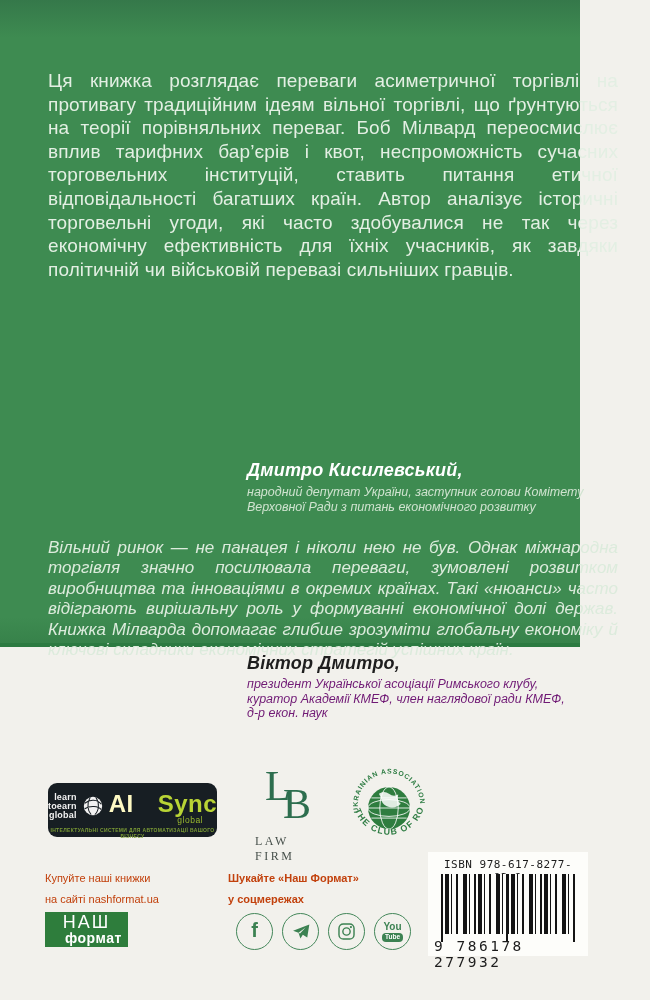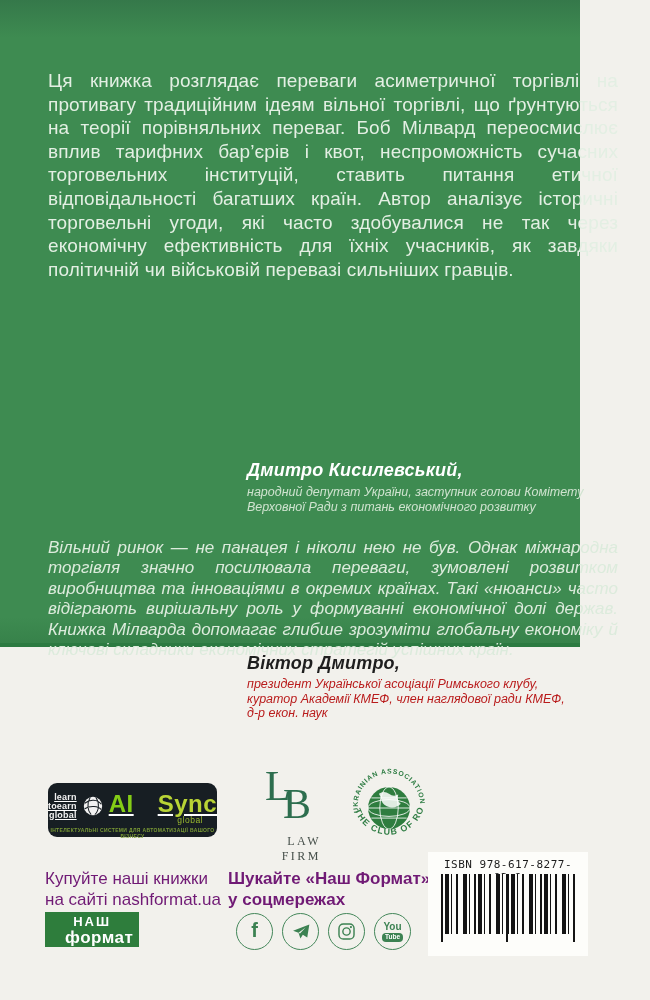--- a/index.html
+++ b/index.html
@@ -42,7 +42,7 @@
   
   .attr-dark .attr-name{color:#1e1e1e;}
   .attr-name-2{top:653px;}
-  .attr-title-2{top:677px;color:#b91c1c;}
+  .attr-title-2{top:677px;color:#701a75;}
 
   
   .aisync-box{

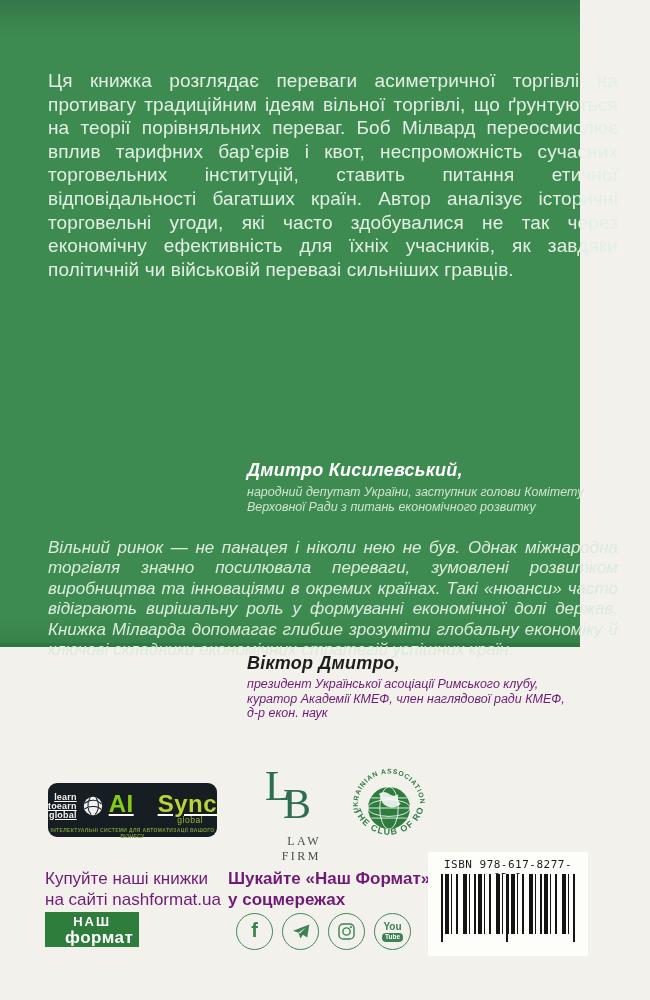--- a/index.html
+++ b/index.html
@@ -49,7 +49,7 @@
     position:absolute;left:48px;top:783px;width:169px;height:54px;
     background:#171e23;border-radius:9px;color:#fff;
   }
-  .aisync-inner{position:absolute;left:0;top:4px;width:100%;height:38px;display:flex;align-items:center;justify-content:center;gap:5px;text-decoration:underline;}
+  .aisync-inner{position:absolute;left:0;top:4px;width:100%;height:38px;display:flex;align-items:center;justify-content:center;gap:5px;}
   .l2e-word{font-size:9px;line-height:9px;font-weight:bold;text-align:right;white-space:pre-line;color:#f2f2f2;letter-spacing:.2px;}
   .l2e-globe{width:22px;height:22px;flex:0 0 auto;}
   .aisync-word{font-size:24px;font-weight:bold;letter-spacing:.5px;line-height:24px;position:relative;top:-2px;}

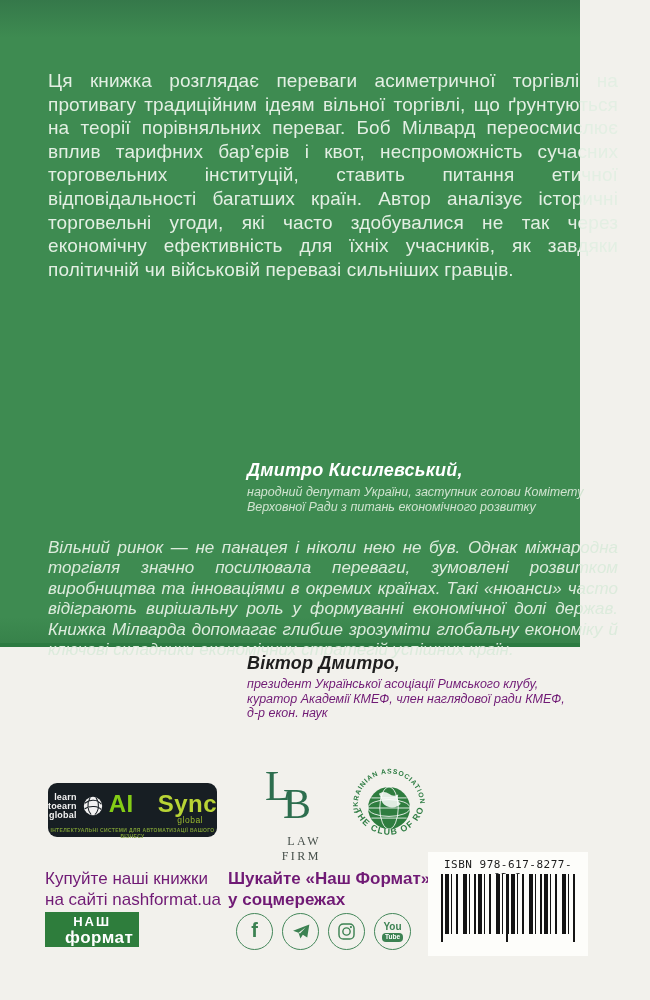--- a/index.html
+++ b/index.html
@@ -53,7 +53,7 @@
   .l2e-word{font-size:9px;line-height:9px;font-weight:bold;text-align:right;white-space:pre-line;color:#f2f2f2;letter-spacing:.2px;}
   .l2e-globe{width:22px;height:22px;flex:0 0 auto;}
   .aisync-word{font-size:24px;font-weight:bold;letter-spacing:.5px;line-height:24px;position:relative;top:-2px;}
-  .aisync-word .ai{color:#84cc16;}
+  .aisync-word .ai{color:#fef9c3;}
   .aisync-word .sync{color:#b9d435;margin-left:24px;}
   .aisync-global{position:absolute;right:14px;top:32px;font-size:8.5px;color:#9ab92f;letter-spacing:.5px;}
   .aisync-tagline{

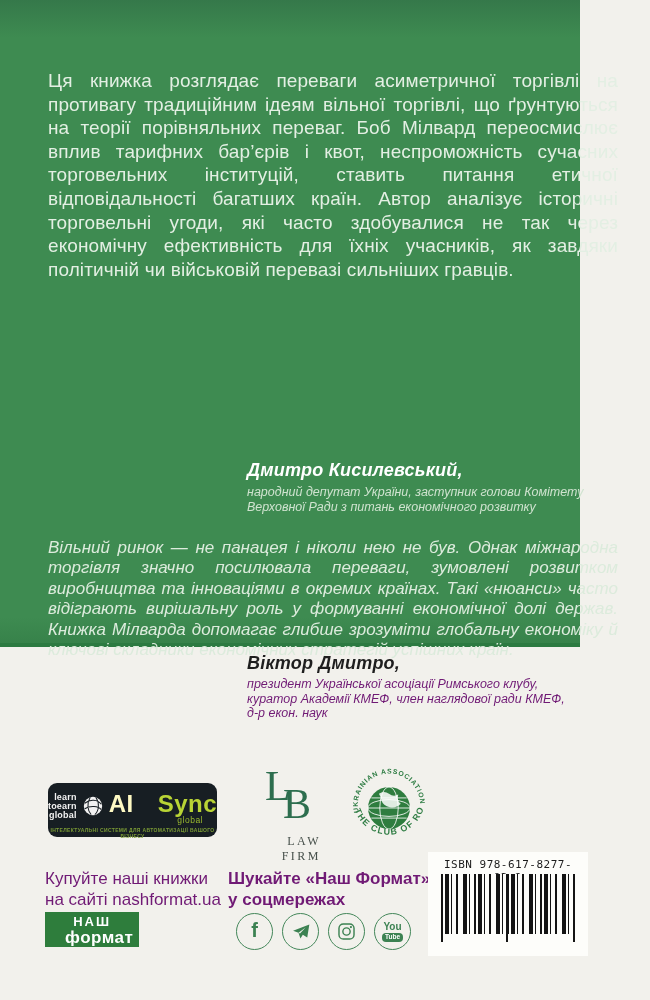--- a/index.html
+++ b/index.html
@@ -65,7 +65,7 @@
   .lb-mono .lb-l{position:absolute;left:10px;top:-4px;font-size:42px;}
   .lb-mono .lb-b{position:absolute;left:28px;top:14px;font-size:42px;}
   .lb-caption{
-    margin-top:8px;text-align:right;font-family:"Liberation Serif",serif;
+    margin-top:8px;text-align:left;font-family:"Liberation Serif",serif;
     font-size:12px;letter-spacing:2.5px;color:#47504b;
   }
   .cor-logo{position:absolute;left:347px;top:766px;width:84px;height:84px;}

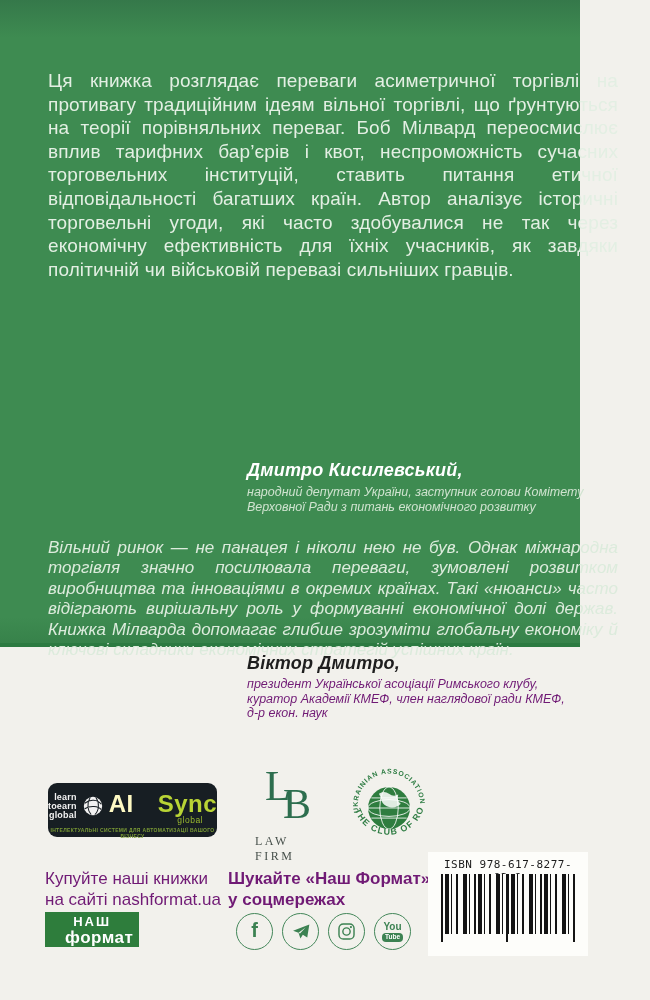--- a/index.html
+++ b/index.html
@@ -72,7 +72,7 @@
 
   
   .foot-text{
-    position:absolute;font-size:17px;line-height:21px;color:#701a75;white-space:pre-line;
+    position:absolute;font-size:11px;line-height:21px;color:#c2410c;white-space:pre-line;
   }
   .foot-buy{left:45px;top:868px;}
   .foot-social{left:228px;top:868px;font-weight:bold;}

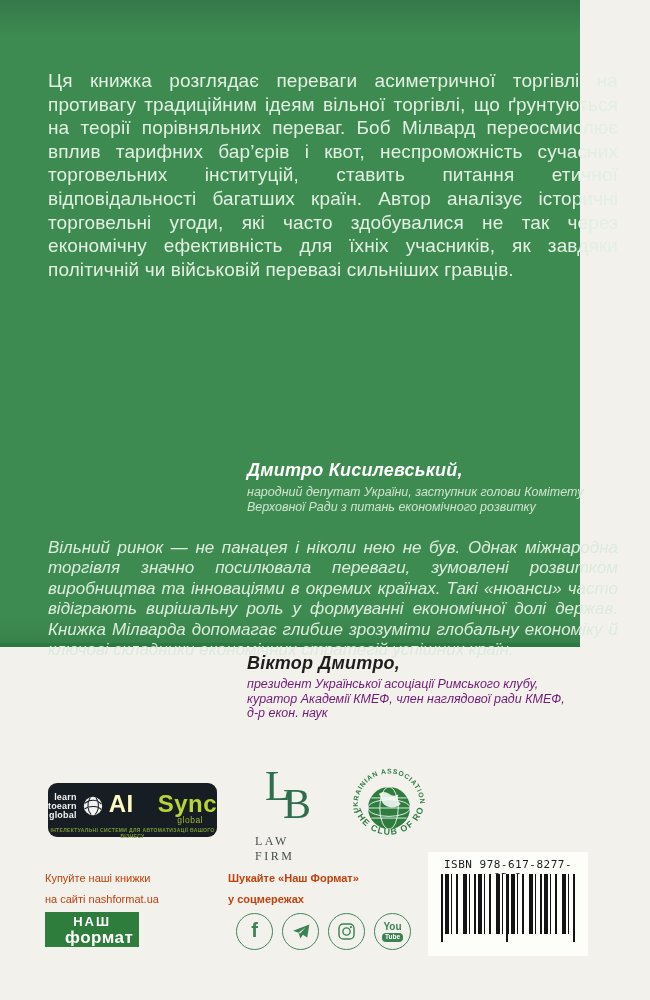--- a/index.html
+++ b/index.html
@@ -80,7 +80,7 @@
     position:absolute;left:45px;top:912px;display:inline-block;
     background:#2e7d3c;padding:1px 6px 3px;text-align:center;
   }
-  .nf-top{font-size:13px;font-weight:700;color:#ffffff;letter-spacing:2px;line-height:18px;font-family:"Liberation Sans",sans-serif;}
+  .nf-top{font-size:18px;font-weight:400;color:#ffffff;letter-spacing:2px;line-height:18px;font-family:"Liberation Sans",sans-serif;}
   .nf-bottom{font-size:17px;font-weight:800;color:#ffffff;letter-spacing:.5px;line-height:12px;margin-top:1px;padding-left:14px;}
   .social-row{position:absolute;left:236px;top:913px;display:flex;gap:9px;}
   .social-circle{

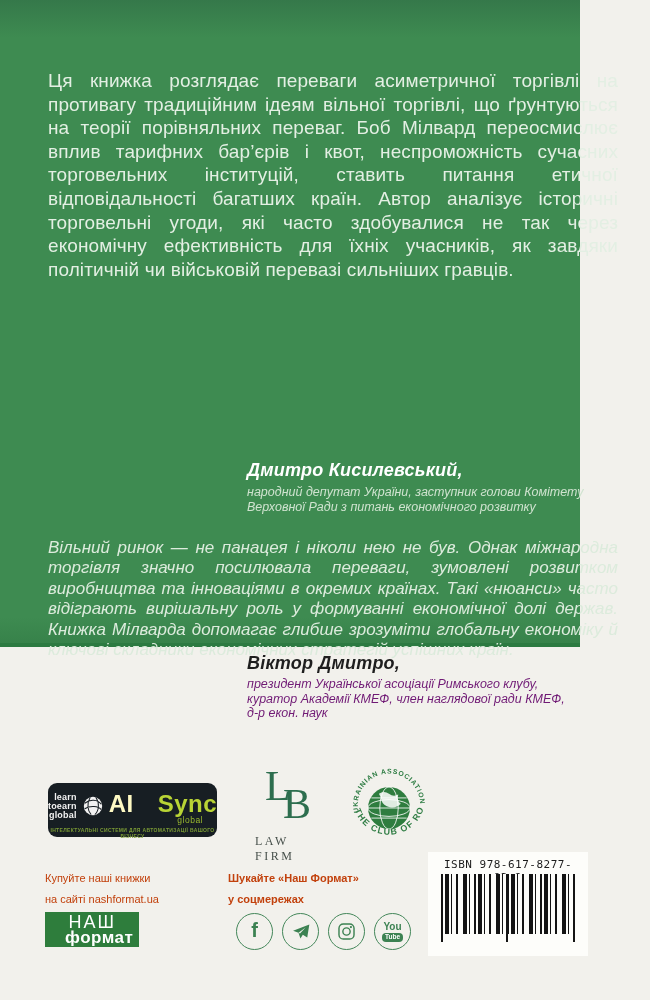--- a/index.html
+++ b/index.html
@@ -81,7 +81,7 @@
     background:#2e7d3c;padding:1px 6px 3px;text-align:center;
   }
   .nf-top{font-size:18px;font-weight:400;color:#ffffff;letter-spacing:2px;line-height:18px;font-family:"Liberation Sans",sans-serif;}
-  .nf-bottom{font-size:17px;font-weight:800;color:#ffffff;letter-spacing:.5px;line-height:12px;margin-top:1px;padding-left:14px;}
+  .nf-bottom{font-size:14px;font-weight:800;color:#ffffff;letter-spacing:.5px;line-height:12px;margin-top:1px;padding-left:14px;}
   .social-row{position:absolute;left:236px;top:913px;display:flex;gap:9px;}
   .social-circle{
     width:37px;height:37px;border-radius:50%;border:1.5px solid #44875a;

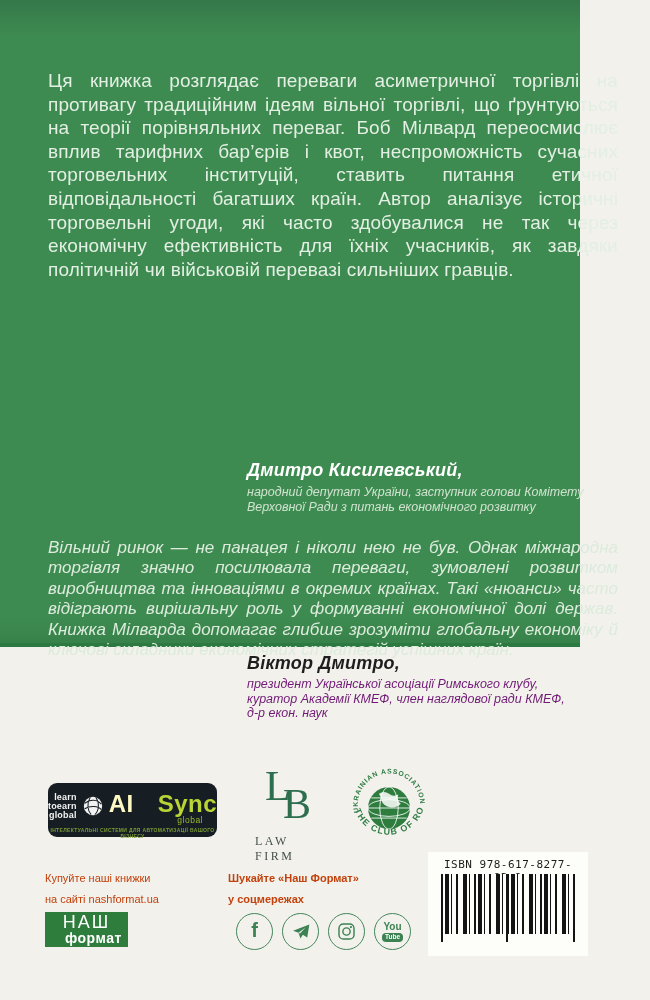--- a/index.html
+++ b/index.html
@@ -228,6 +228,7 @@
     <div class="guard g1"></div>
     <div class="guard g2"></div>
     <div class="guard g3"></div>
+    <div class="isbn-digits">9 786178 277932</div>
   </div>
 
 </div>

